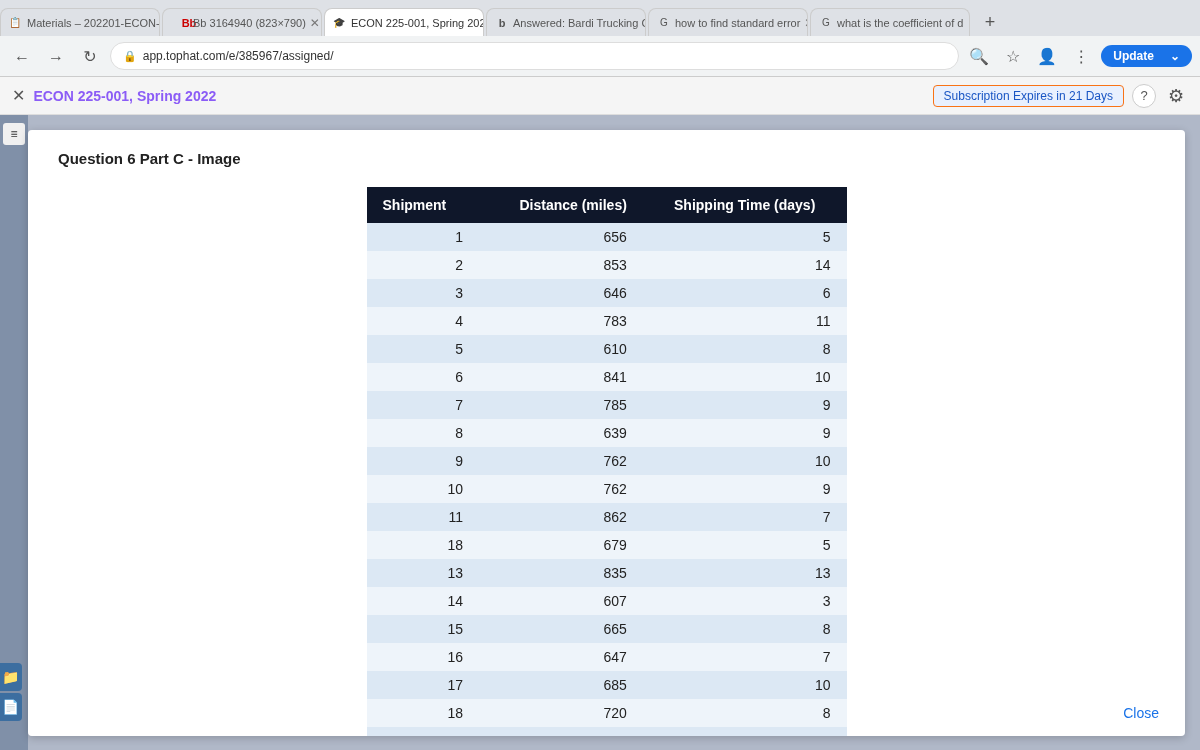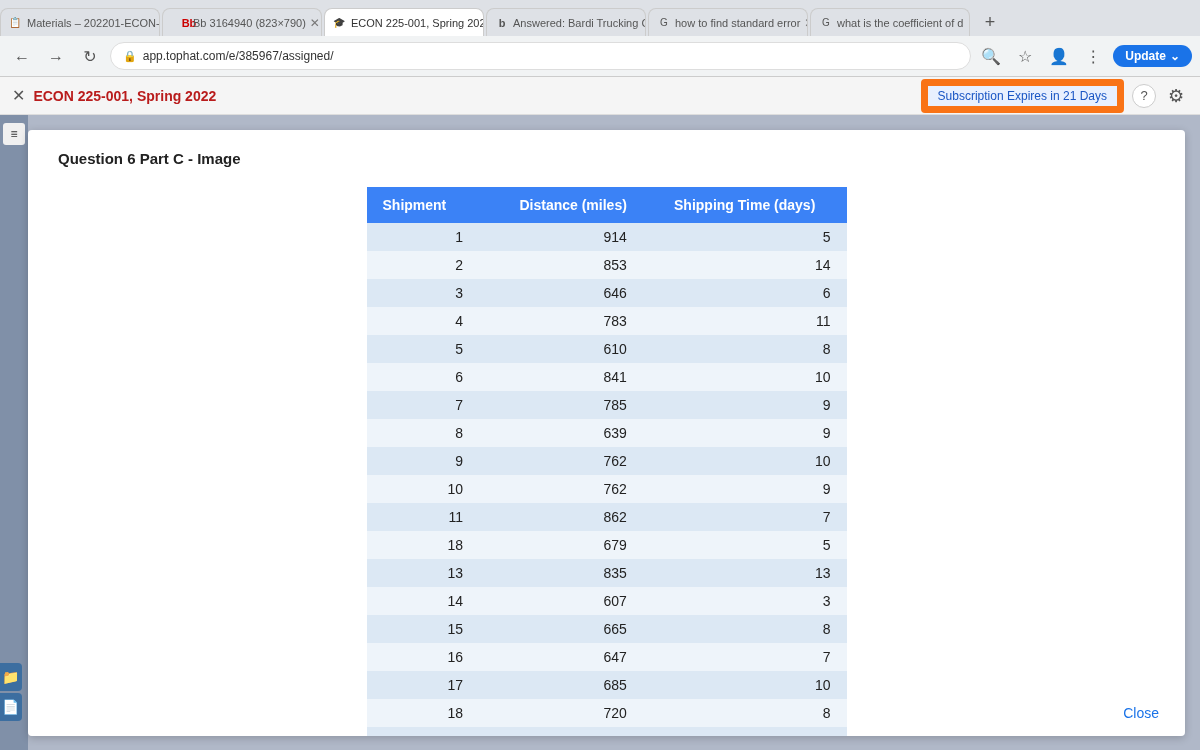--- a/index.html
+++ b/index.html
@@ -145,7 +145,7 @@
       cursor: pointer;
       display: flex;
       align-items: center;
-      gap: 4px;
+      gap: 16px;
     }
 
     

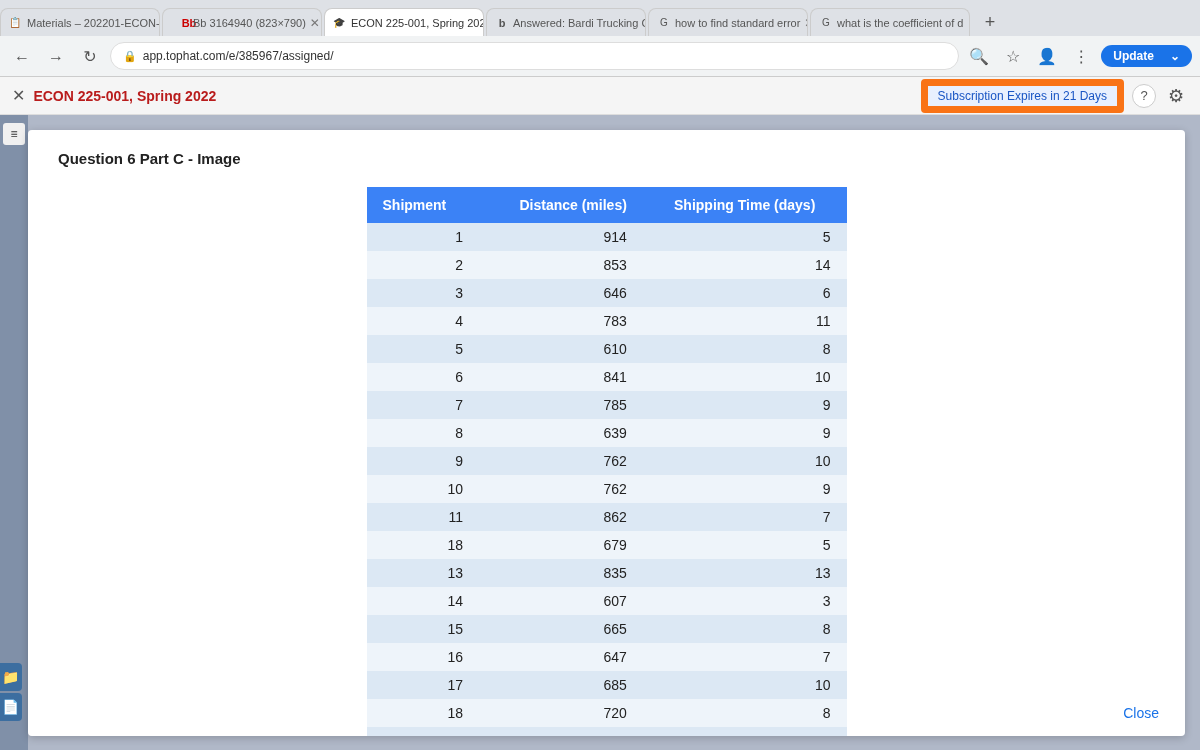--- a/index.html
+++ b/index.html
@@ -174,7 +174,7 @@
     .course-title {
       font-size: 14px;
       font-weight: bold;
-      color: #b91c1c;
+      color: #8b5cf6;
     }
 
     .app-header-right {

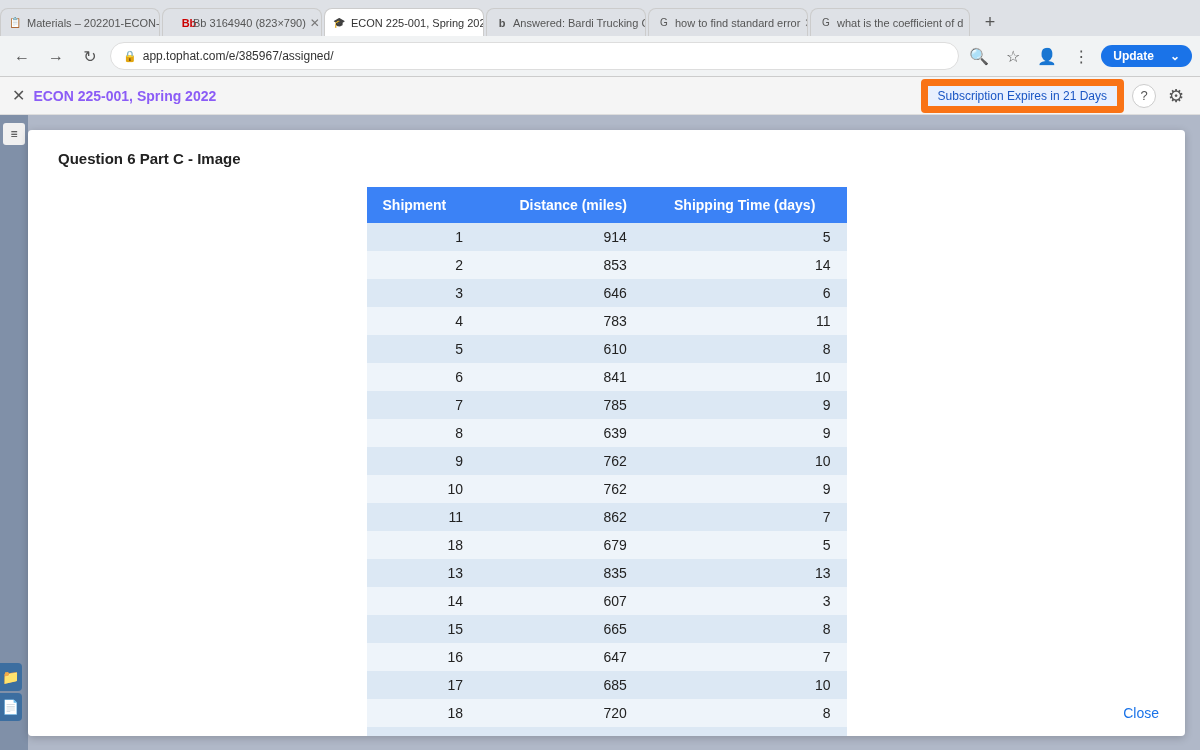--- a/index.html
+++ b/index.html
@@ -185,7 +185,7 @@
 
     .subscription-badge {
       background: #e8f0fe;
-      border: 7px solid #f97316;
+      border: 1px solid #f97316;
       border-radius: 4px;
       padding: 3px 10px;
       font-size: 12px;

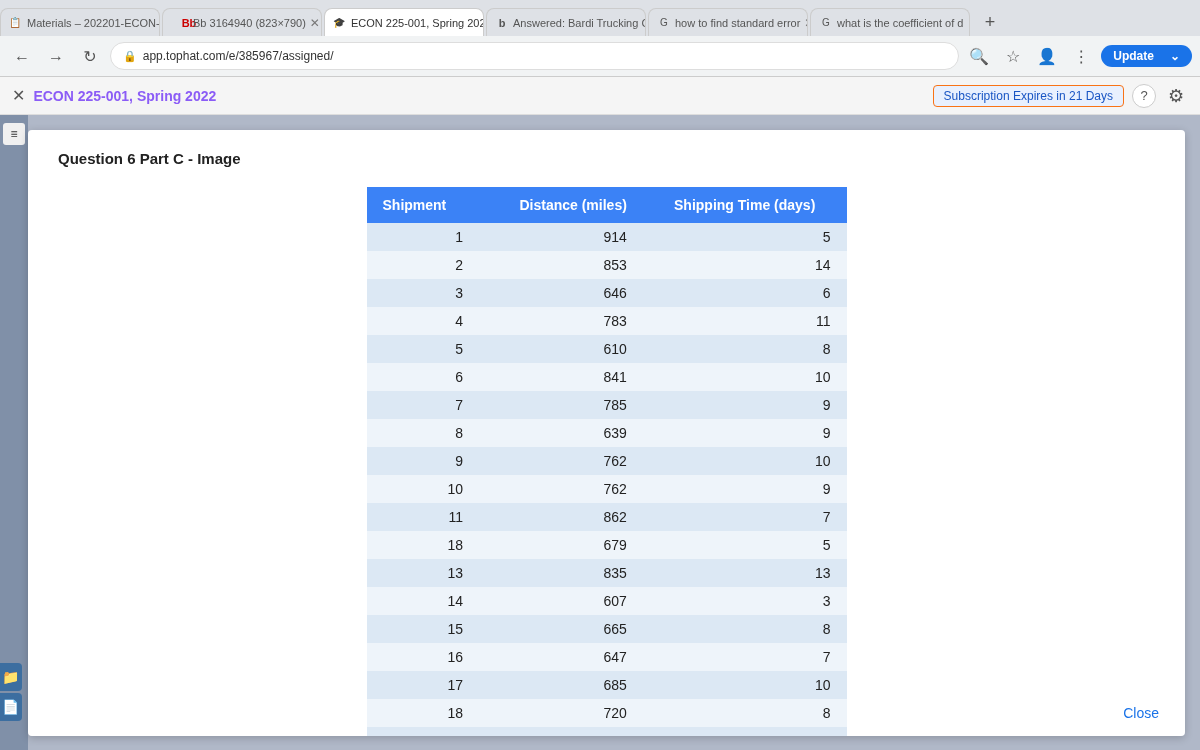--- a/index.html
+++ b/index.html
@@ -278,7 +278,7 @@
     }
 
     .data-table thead tr {
-      background: #3b82f6;
+      background: #0f172a;
     }
 
     .data-table thead th {

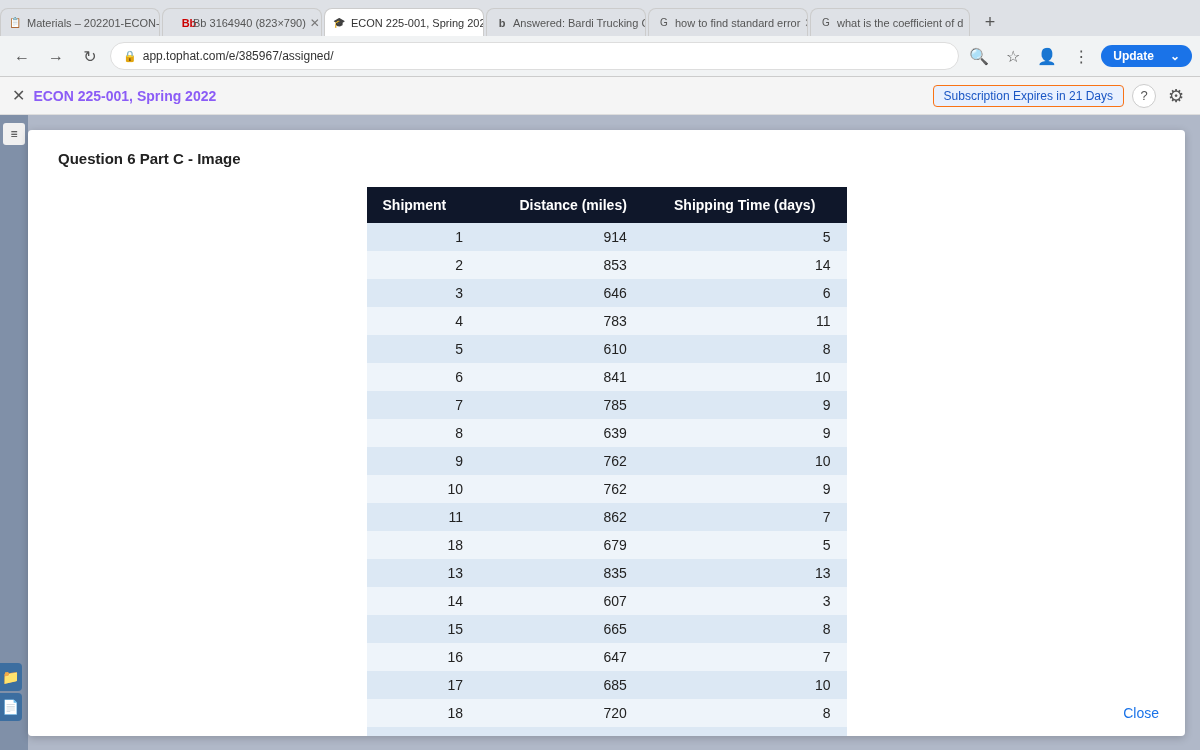--- a/index.html
+++ b/index.html
@@ -450,7 +450,7 @@
       <tbody id="table-body">
       <tr>
             <td>1</td>
-            <td>914</td>
+            <td>656</td>
             <td>5</td>
           </tr>
           <tr>

